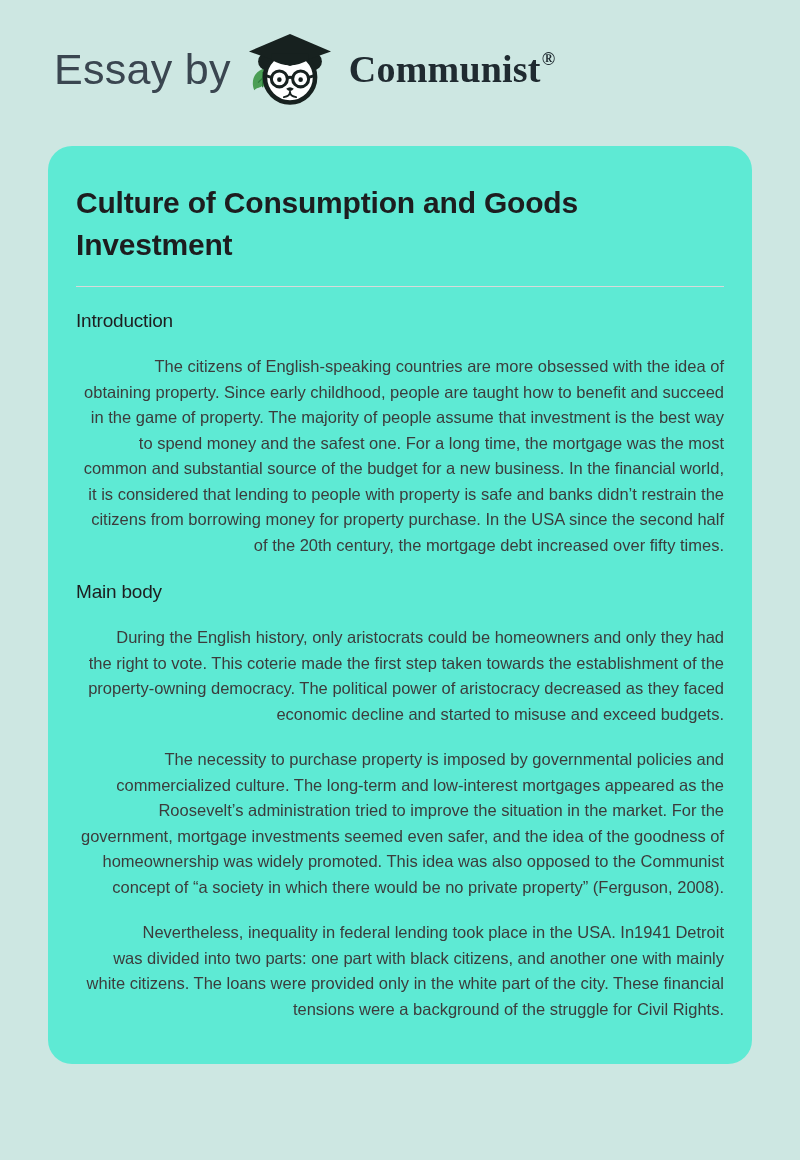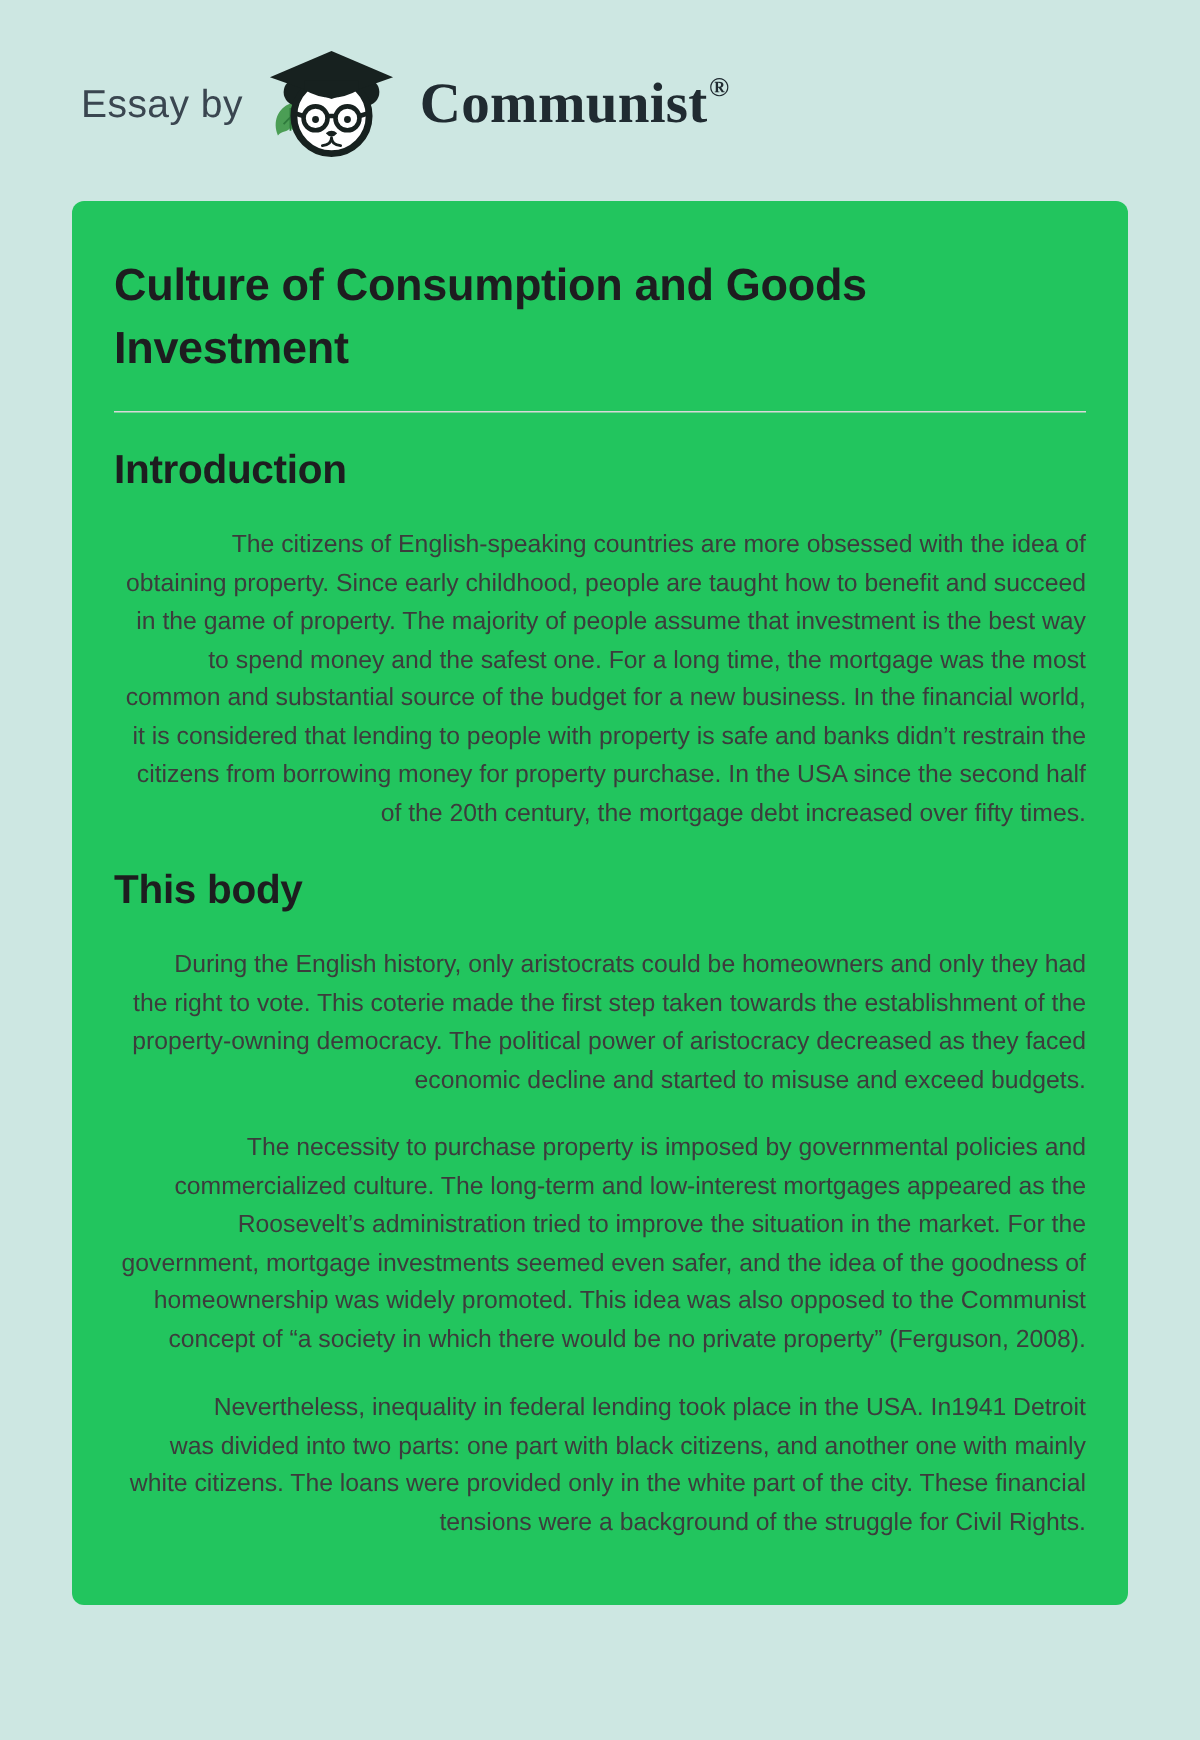--- a/index.html
+++ b/index.html
@@ -19,7 +19,7 @@
     gap: 13px;
   }
   .essay-by {
-    font-size: 26px;
+    font-size: 43px;
     font-weight: 400;
     color: #3a4650;
     letter-spacing: 0.3px;

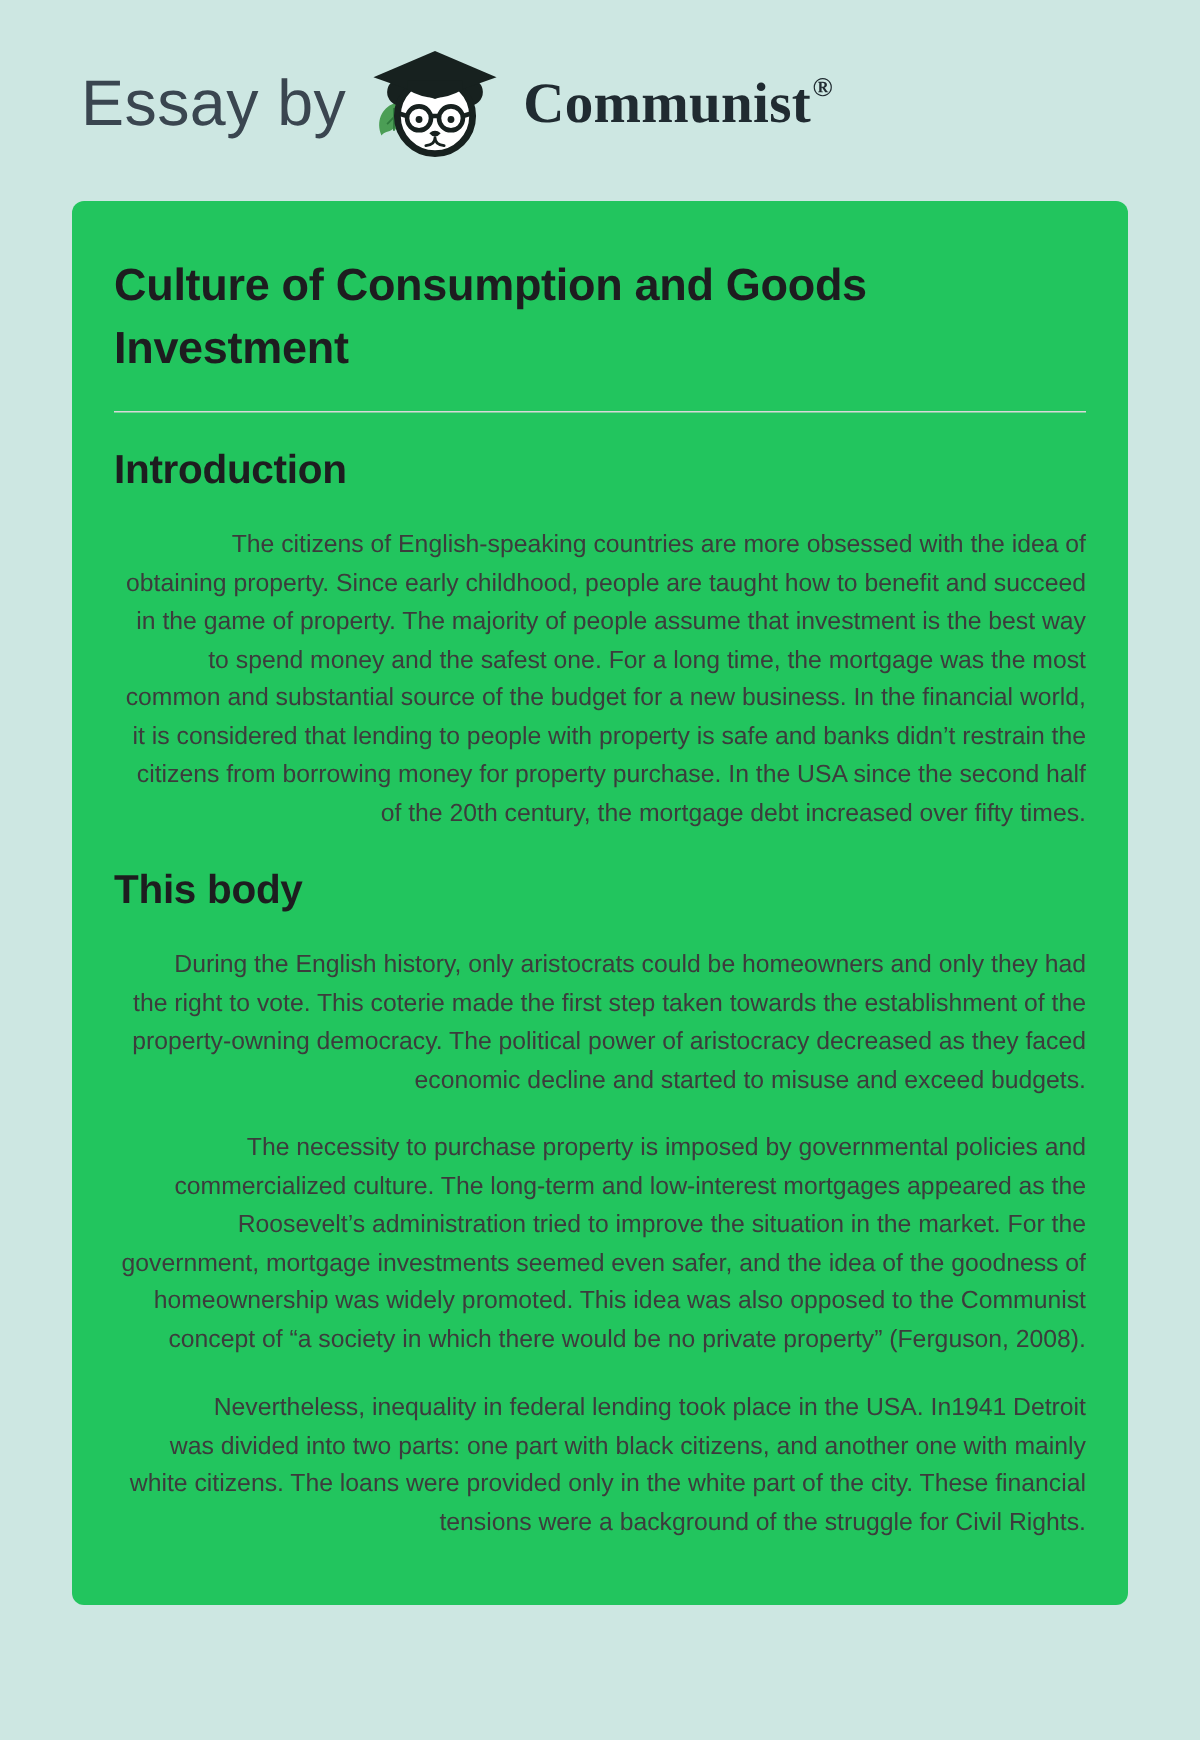--- a/index.html
+++ b/index.html
@@ -42,9 +42,9 @@
     left: 1px;
   }
   .card {
-    margin: 4px 48px;
-    background: #22c55e;
-    border-radius: 8px;
+    margin: 16px 48px;
+    background: #5eead4;
+    border-radius: 24px;
     padding: 36px 28px 42px 28px;
   }
   .card h1 {

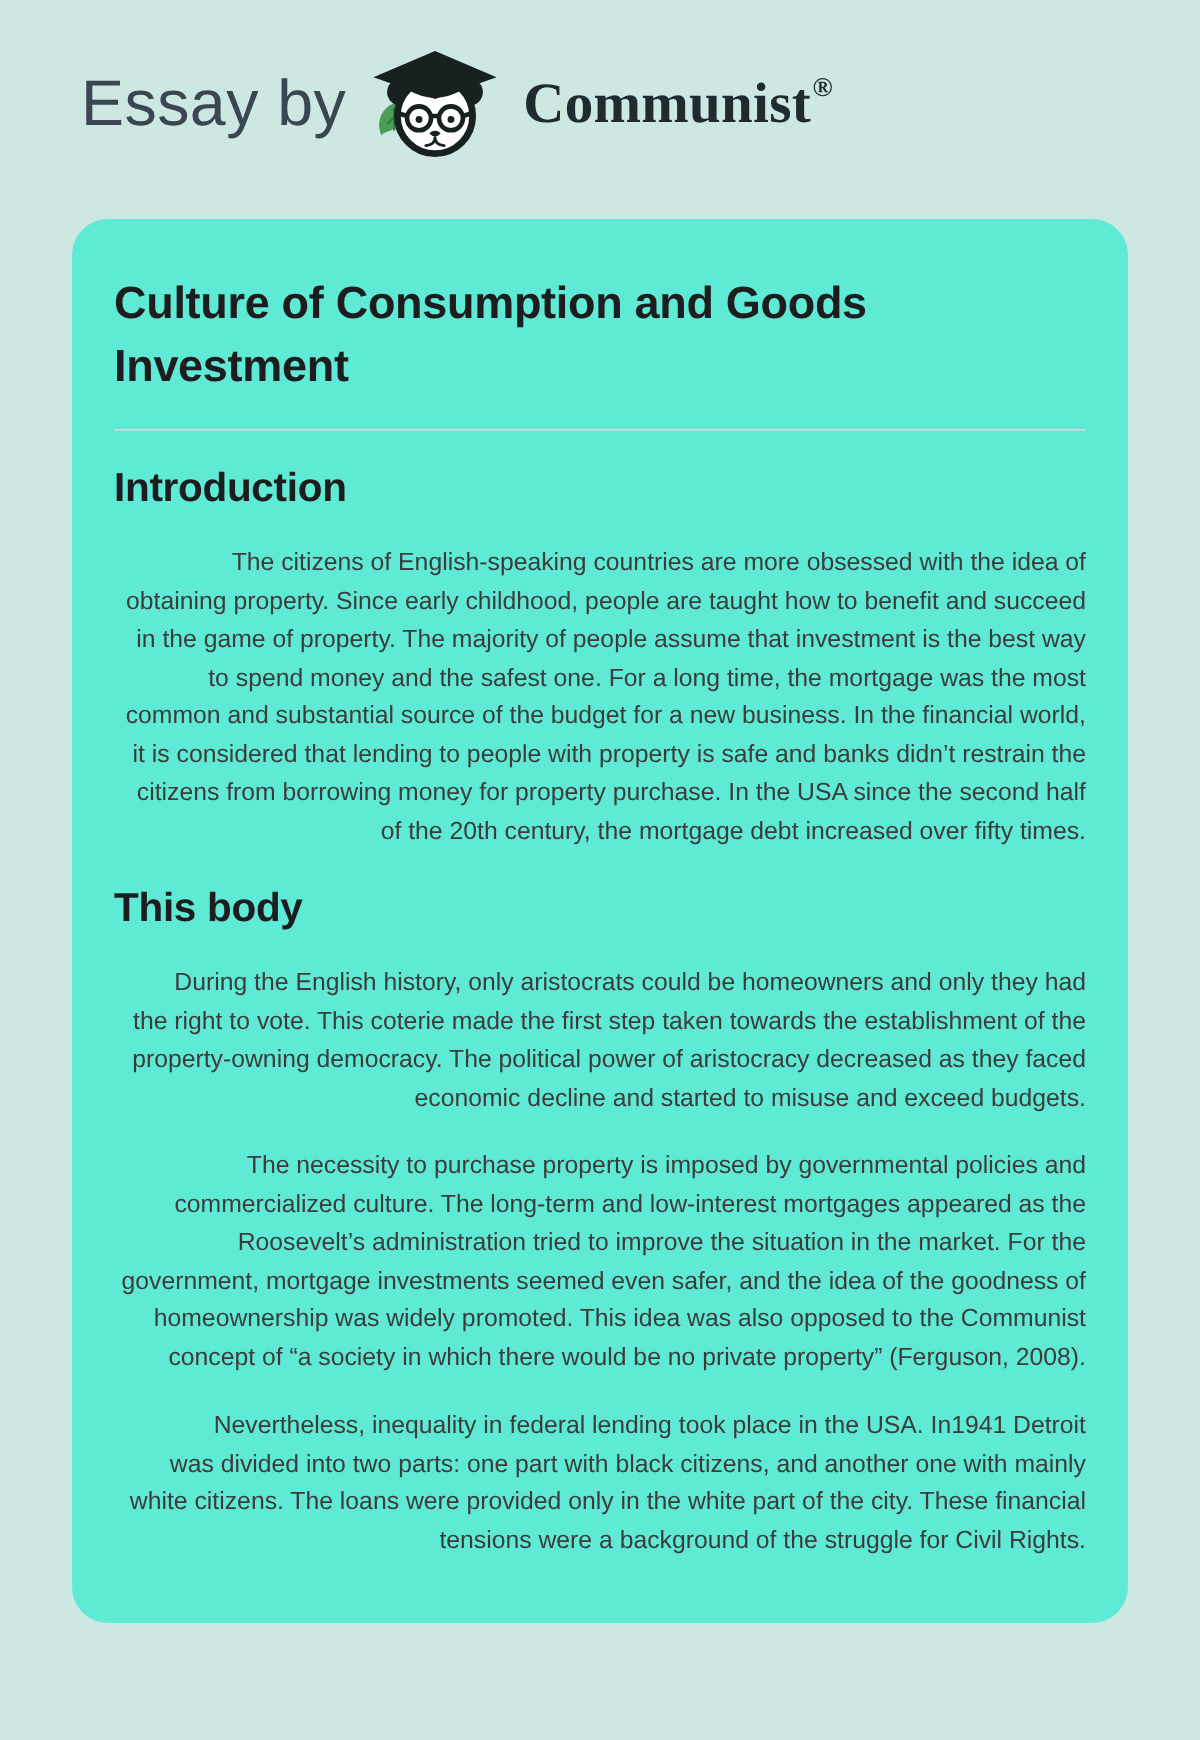--- a/index.html
+++ b/index.html
@@ -74,8 +74,8 @@
   }
   .card h2 {
     margin: 23px 0 22px 0;
-    font-size: 27px;
-    font-weight: 700;
+    font-size: 19px;
+    font-weight: 400;
     color: #1d1d1f;
     letter-spacing: -0.2px;
   }

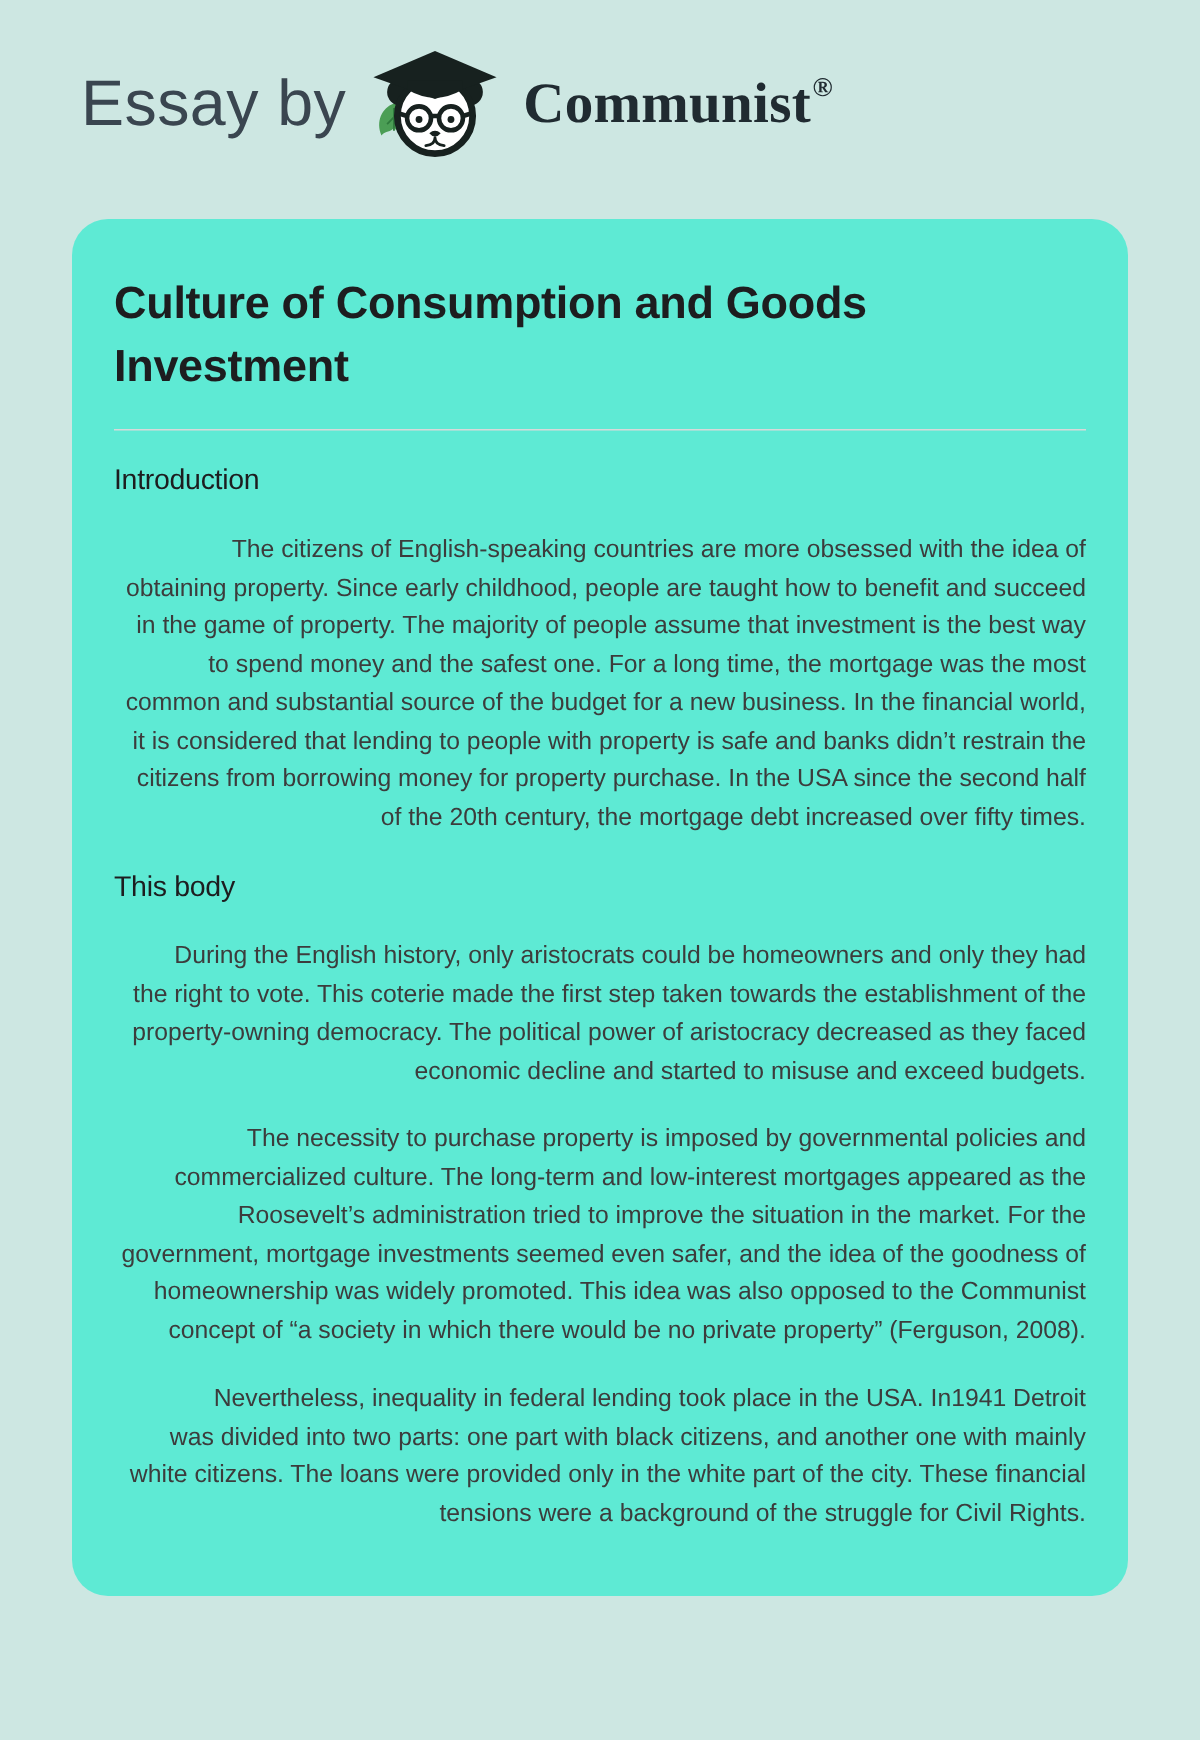--- a/index.html
+++ b/index.html
@@ -135,7 +135,7 @@
   <h2>Introduction</h2>
   <p>The citizens of English-speaking countries are more obsessed with the idea of obtaining property. Since early childhood, people are taught how to benefit and succeed in the game of property. The majority of people assume that investment is the best way to spend money and the safest one. For a long time, the mortgage was the most common and substantial source of the budget for a new business. In the financial world, it is considered that lending to people with property is safe and banks didn’t restrain the citizens from borrowing money for property purchase. In the USA since the second half of the 20th century, the mortgage debt increased over fifty times.</p>
 
-  <h2>This body</h2>
+  <h2>Main body</h2>
   <p>During the English history, only aristocrats could be homeowners and only they had the right to vote. This coterie made the first step taken towards the establishment of the property-owning democracy. The political power of aristocracy decreased as they faced economic decline and started to misuse and exceed budgets.</p>
   <p>The necessity to purchase property is imposed by governmental policies and commercialized culture. The long-term and low-interest mortgages appeared as the Roosevelt’s administration tried to improve the situation in the market. For the government, mortgage investments seemed even safer, and the idea of the goodness of homeownership was widely promoted. This idea was also opposed to the Communist concept of “a society in which there would be no private property” (Ferguson, 2008).</p>
   <p>Nevertheless, inequality in federal lending took place in the USA. In1941 Detroit was divided into two parts: one part with black citizens, and another one with mainly white citizens. The loans were provided only in the white part of the city. These financial tensions were a background of the struggle for Civil Rights.</p>

